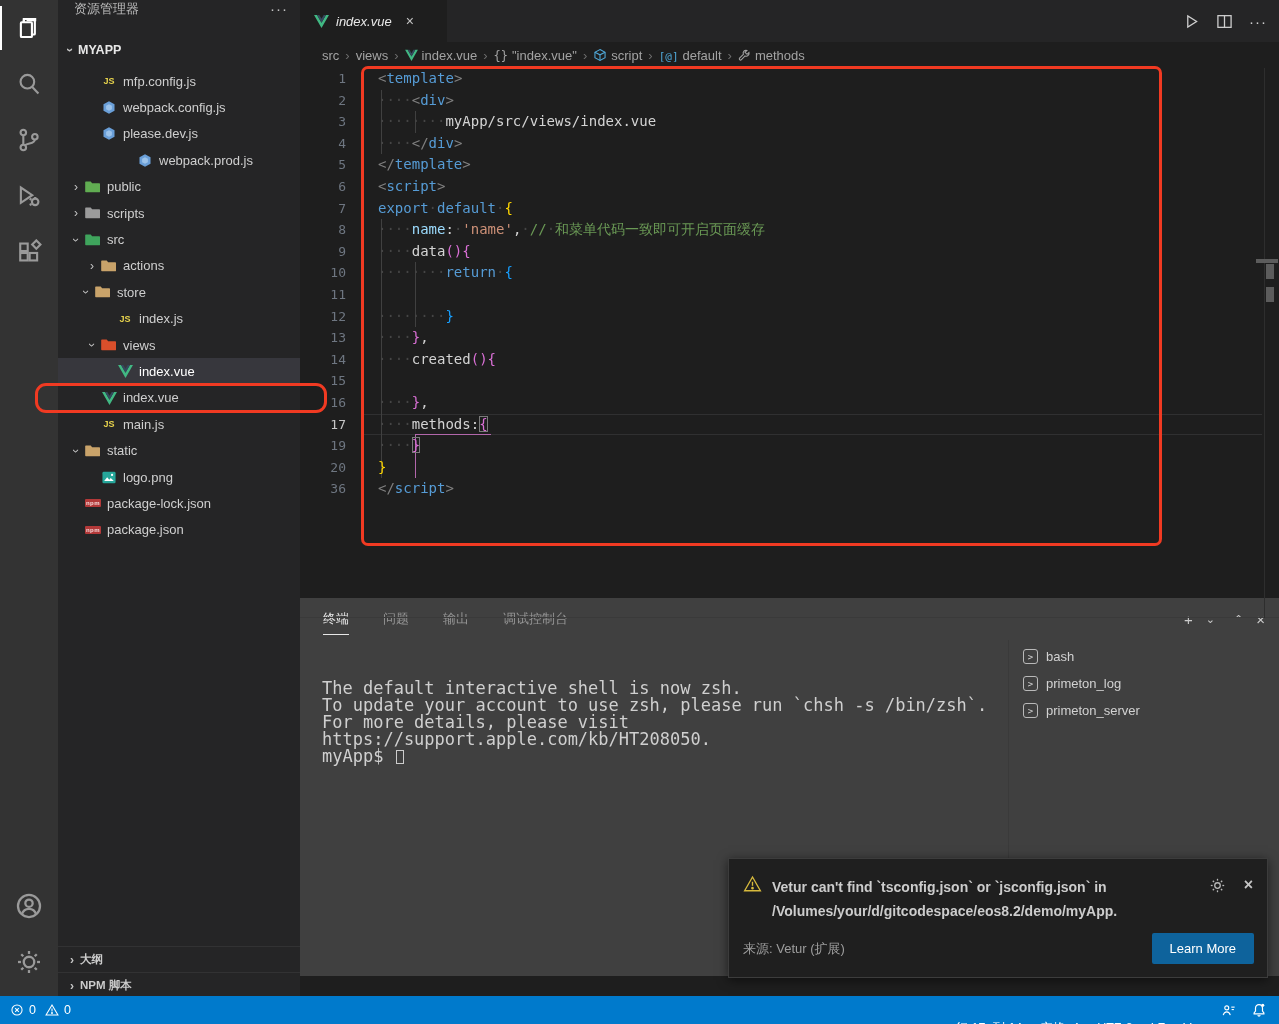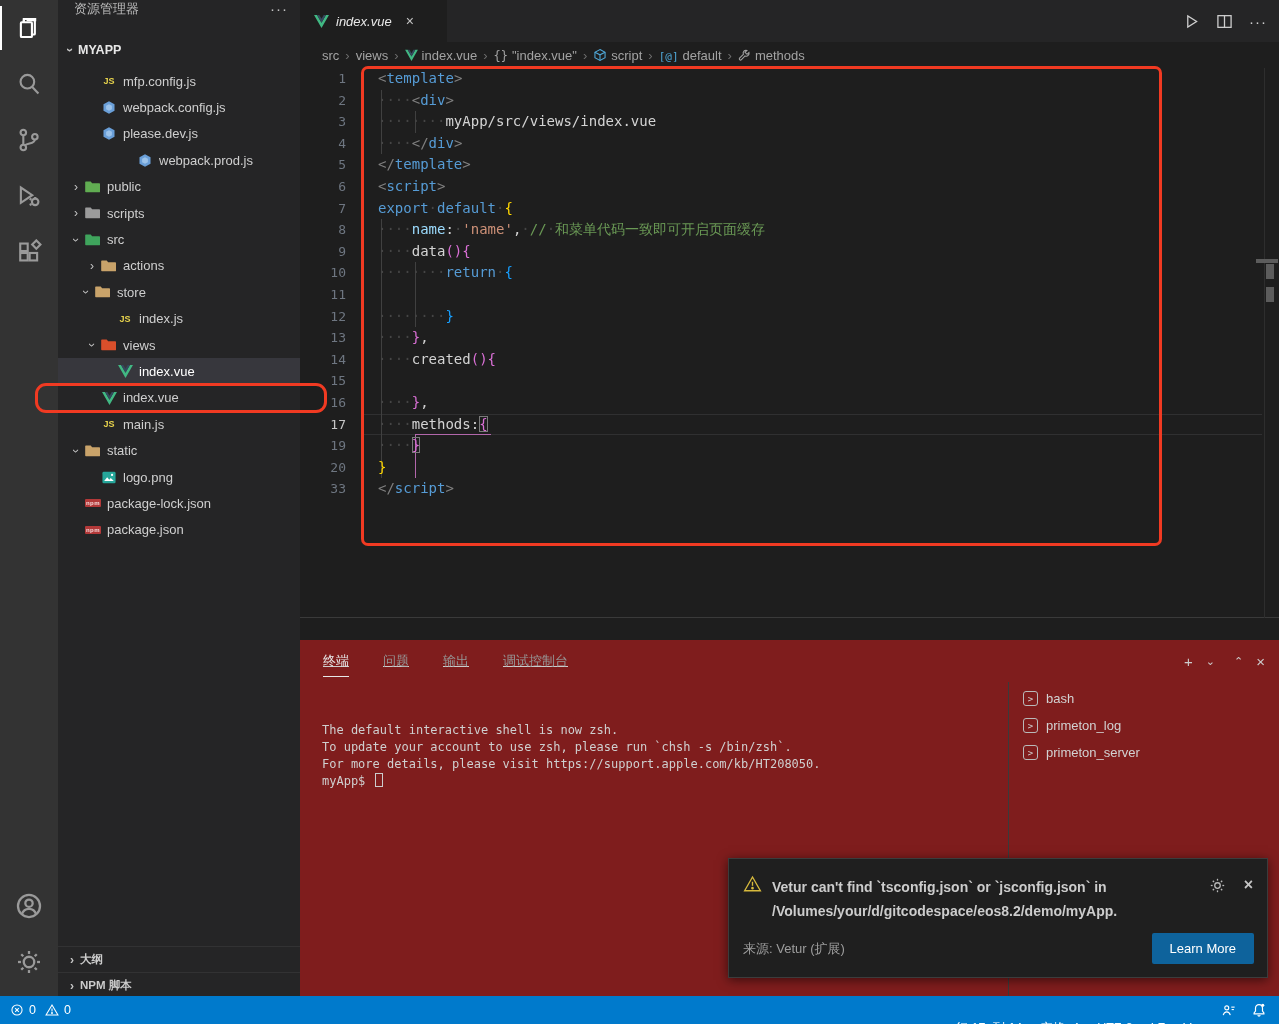--- a/index.html
+++ b/index.html
@@ -460,7 +460,7 @@
       <div class="cl current"><span class="ln">17</span><span class="ct"><span class="s-ws">····</span><span class="s-pl">methods</span><span class="s-pl">:</span><span class="s-b2m">{</span></span></div>
       <div class="cl"><span class="ln">19</span><span class="ct"><span class="s-ws">····</span><span class="s-b2m">}</span></span></div>
       <div class="cl"><span class="ln">20</span><span class="ct"><span class="s-b1">}</span></span></div>
-      <div class="cl"><span class="ln">33</span><span class="ct"><span class="s-pu">&lt;/</span><span class="s-tag">script</span><span class="s-pu">&gt;</span></span></div>
+      <div class="cl"><span class="ln">36</span><span class="ct"><span class="s-pu">&lt;/</span><span class="s-tag">script</span><span class="s-pu">&gt;</span></span></div>
     </div>
 
   <div class="panel-divider"></div>

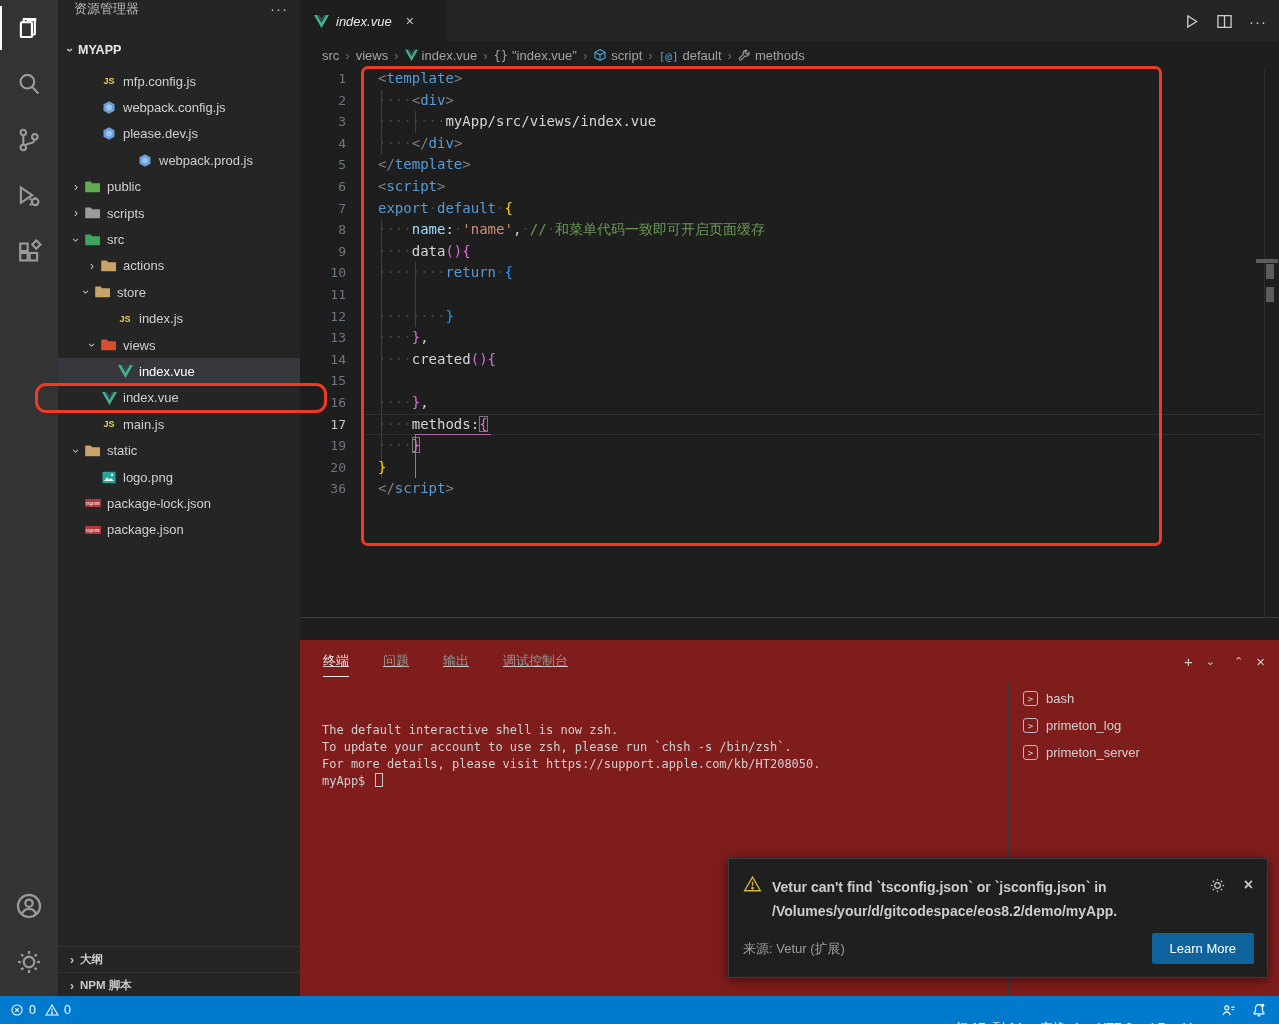--- a/index.html
+++ b/index.html
@@ -62,7 +62,7 @@
 
   
   .panel-divider { position:absolute; left:300px; top:617px; right:0; height:1px; background:#3a3a3a; z-index:3; }
-  .panel { position:absolute; left:300px; top:640px; right:0; height:378px; background:#7f1d1d; z-index:2;text-decoration:underline; }
+  .panel { position:absolute; left:300px; top:598px; right:0; height:378px; background:#404040; z-index:2; }
   .panel-tabs { display:flex; align-items:center; height:42px; padding-left:23px; gap:34px; }
   .ptab { font-size:13px; color:#969696; padding:6px 0; cursor:pointer; }
   .ptab.active { color:#e7e7e7; border-bottom:1px solid #e7e7e7; }

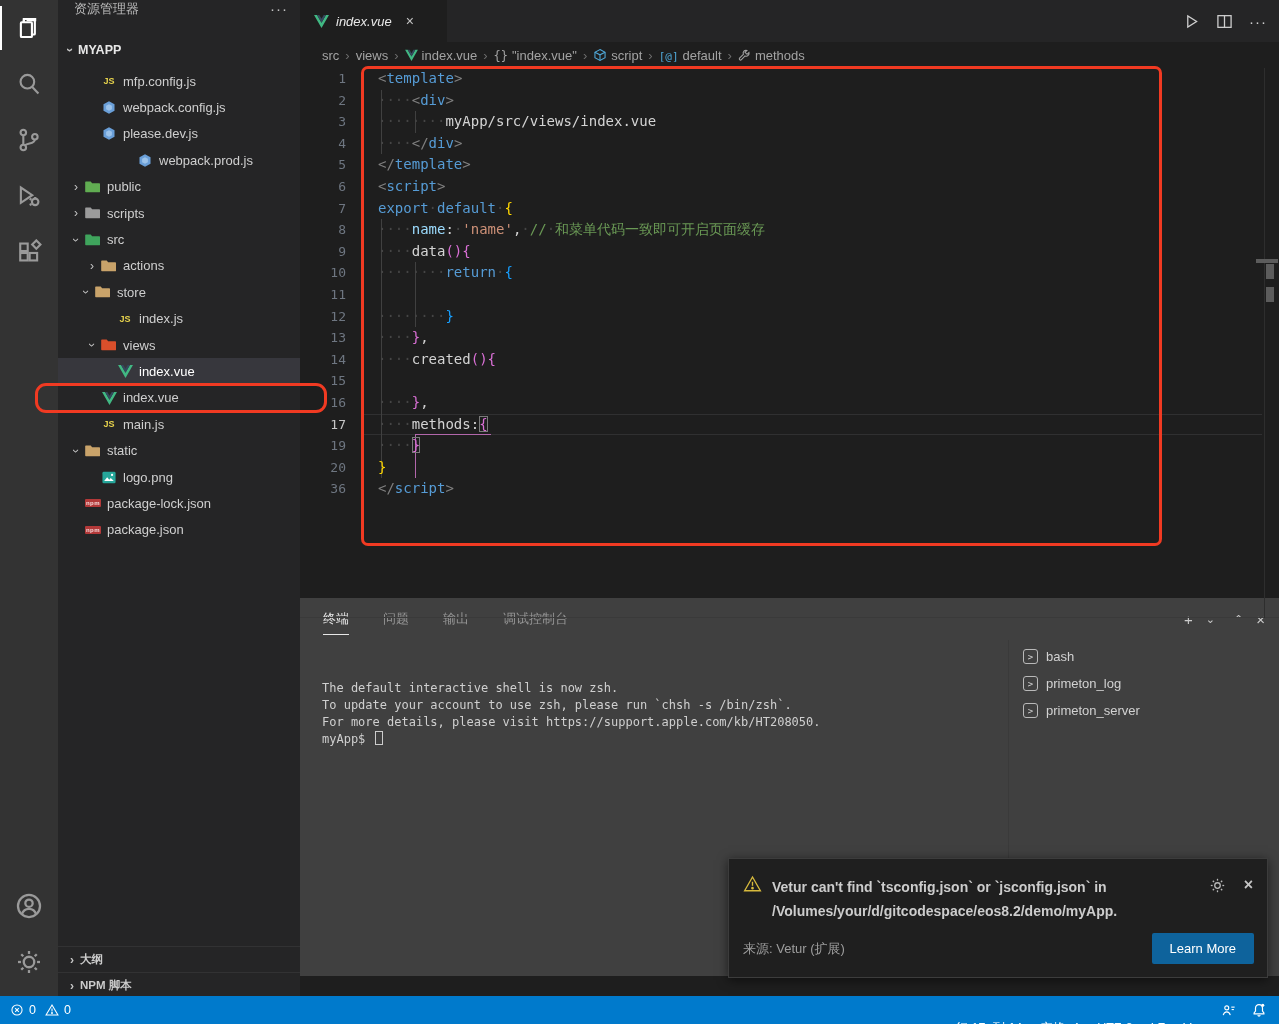--- a/index.html
+++ b/index.html
@@ -69,7 +69,7 @@
   .panel-actions { position:absolute; right:14px; top:0; height:42px; display:flex; align-items:center; gap:13px; color:#cccccc; }
   .pa { cursor:pointer; font-size:15px; line-height:1; }
   .pa.small { font-size:11px; }
-  .term-content { position:absolute; left:0; top:42px; width:708px; bottom:0; padding:40px 0 0 22px; font-family:"DejaVu Sans Mono","Liberation Mono",monospace; font-size:12px; line-height:17px; color:#cfcfcf; }
+  .term-content { position:absolute; left:0; top:42px; width:708px; bottom:0; padding:40px 0 0 22px; font-family:"DejaVu Sans Mono","Liberation Mono",monospace; font-size:17px; line-height:17px; color:#cfcfcf; }
   .cursor-box { display:inline-block; width:8px; height:14px; border:1px solid #cccccc; vertical-align:-2px; margin-left:2px; }
   .term-list { position:absolute; left:708px; top:42px; right:0; bottom:0; border-left:1px solid #3a3a3a; padding-top:3px; }
   .tl-row { display:flex; align-items:center; gap:8px; height:27px; padding-left:14px; font-size:13px; color:#d2d2d2; cursor:pointer; }

